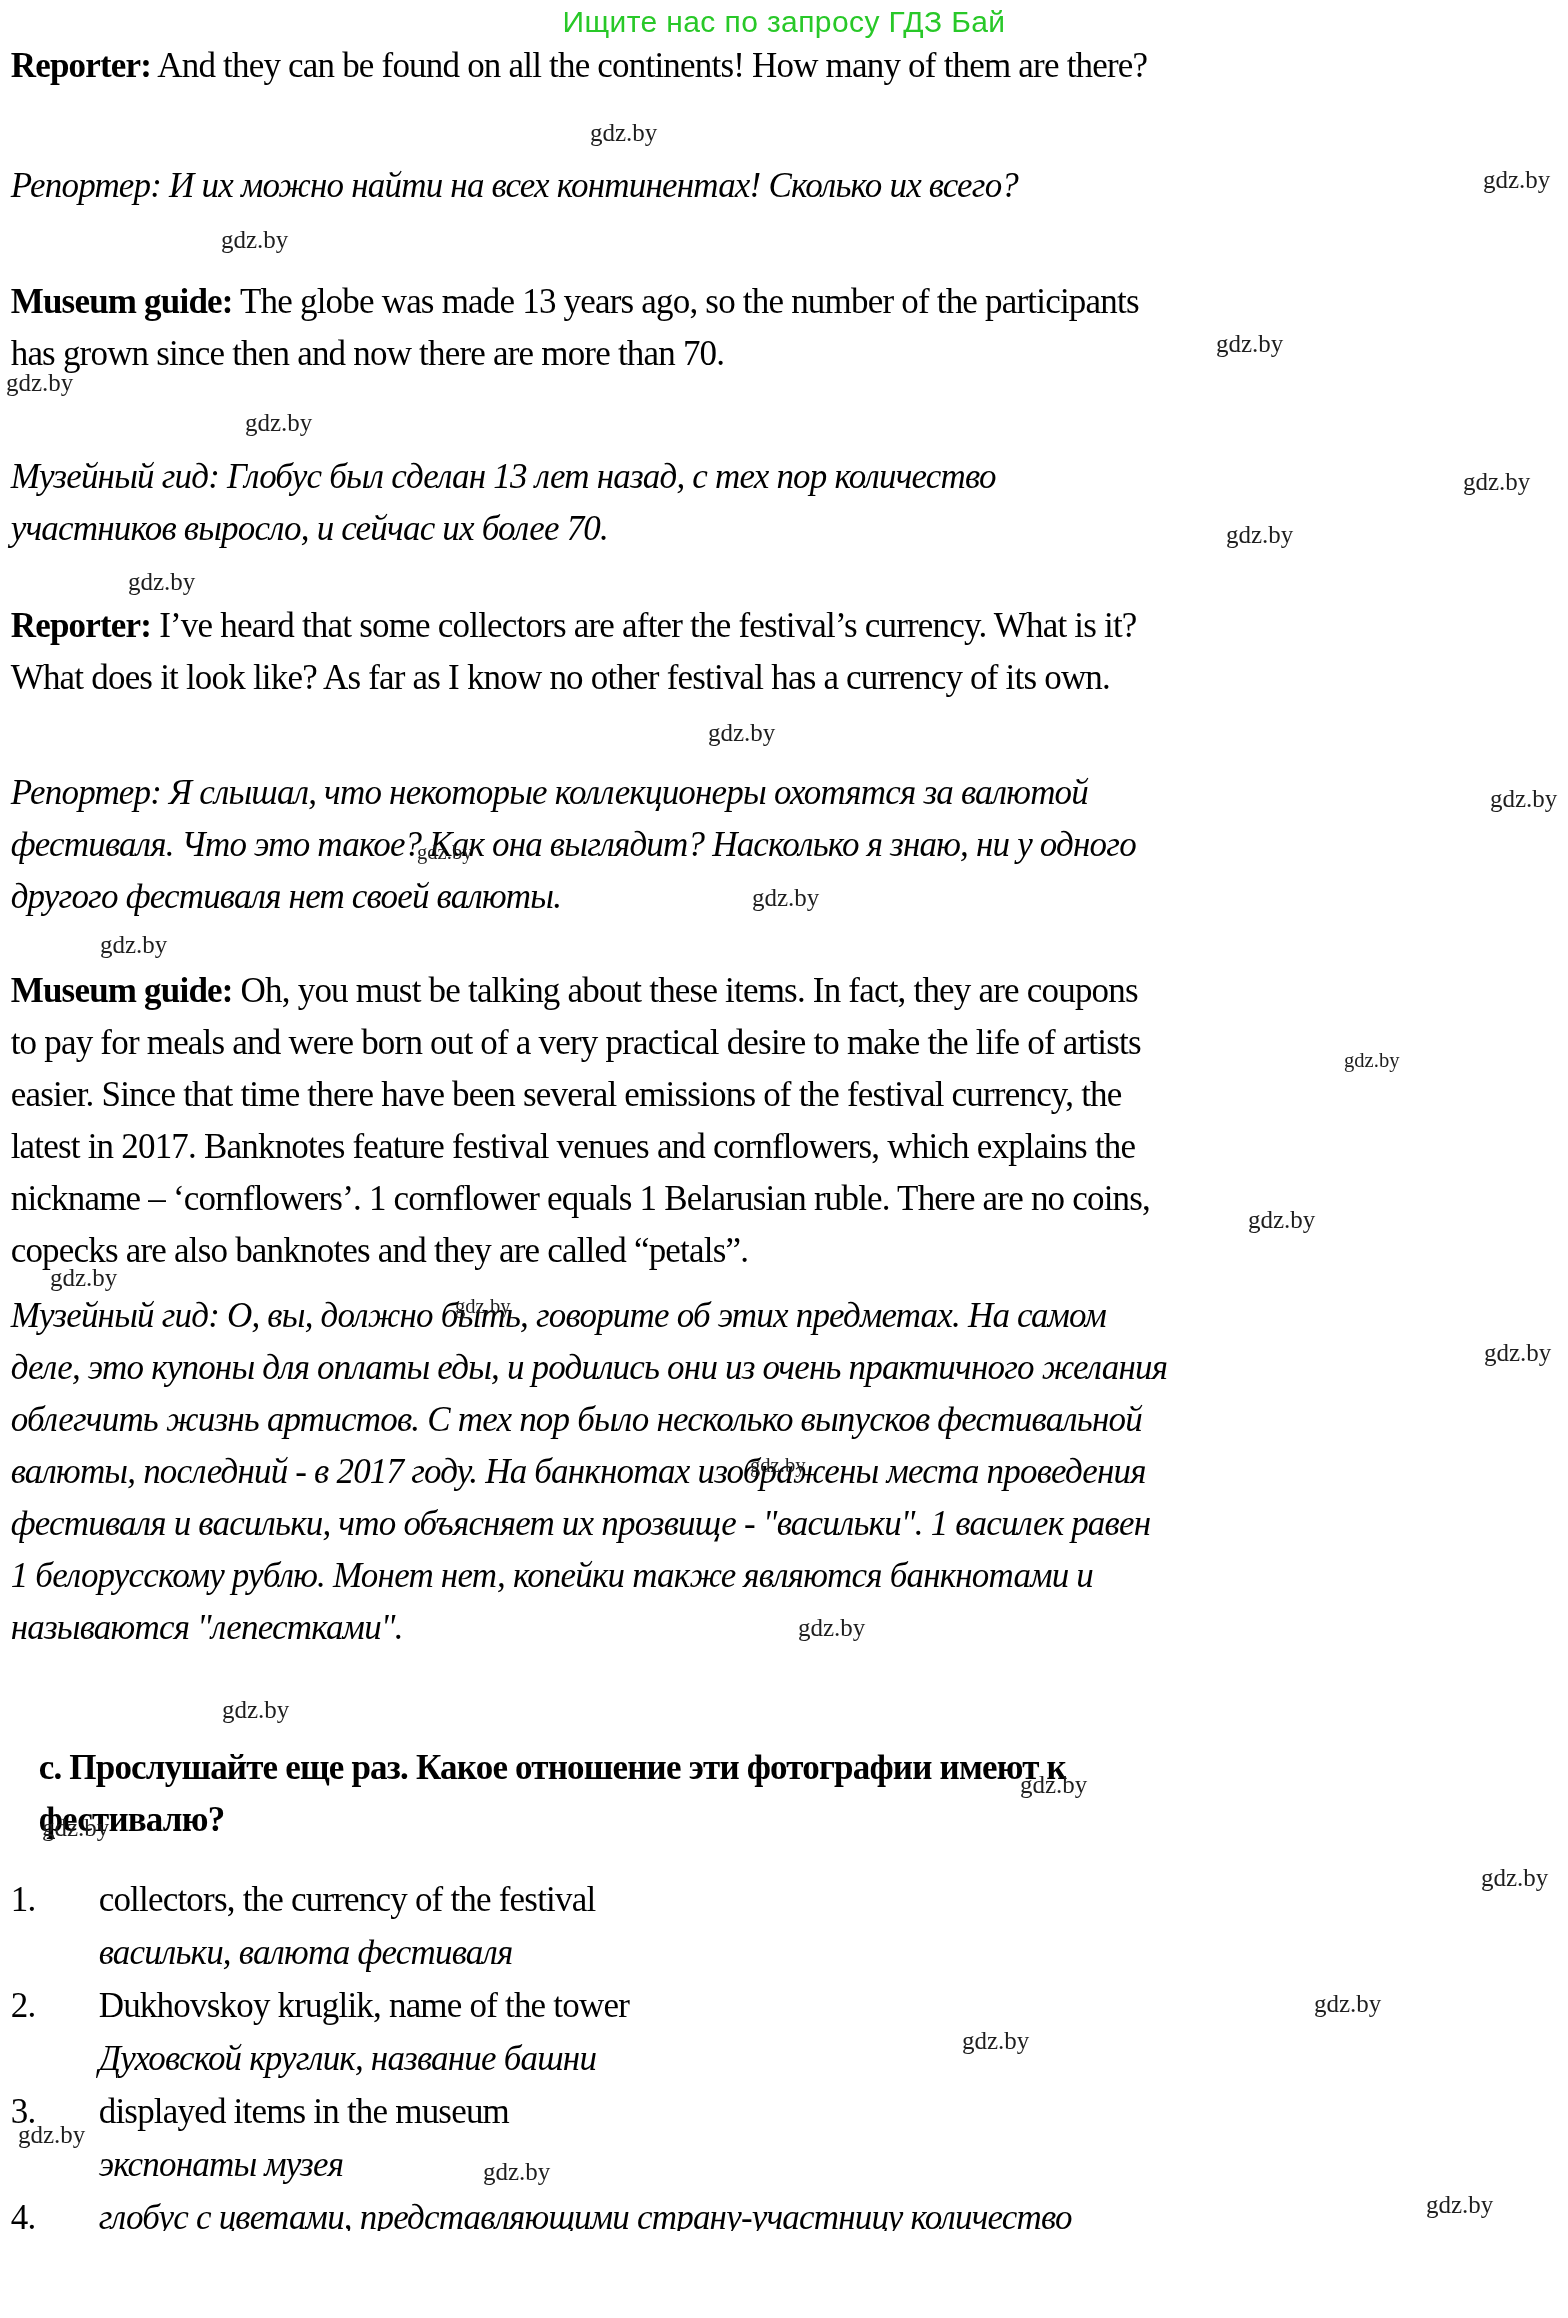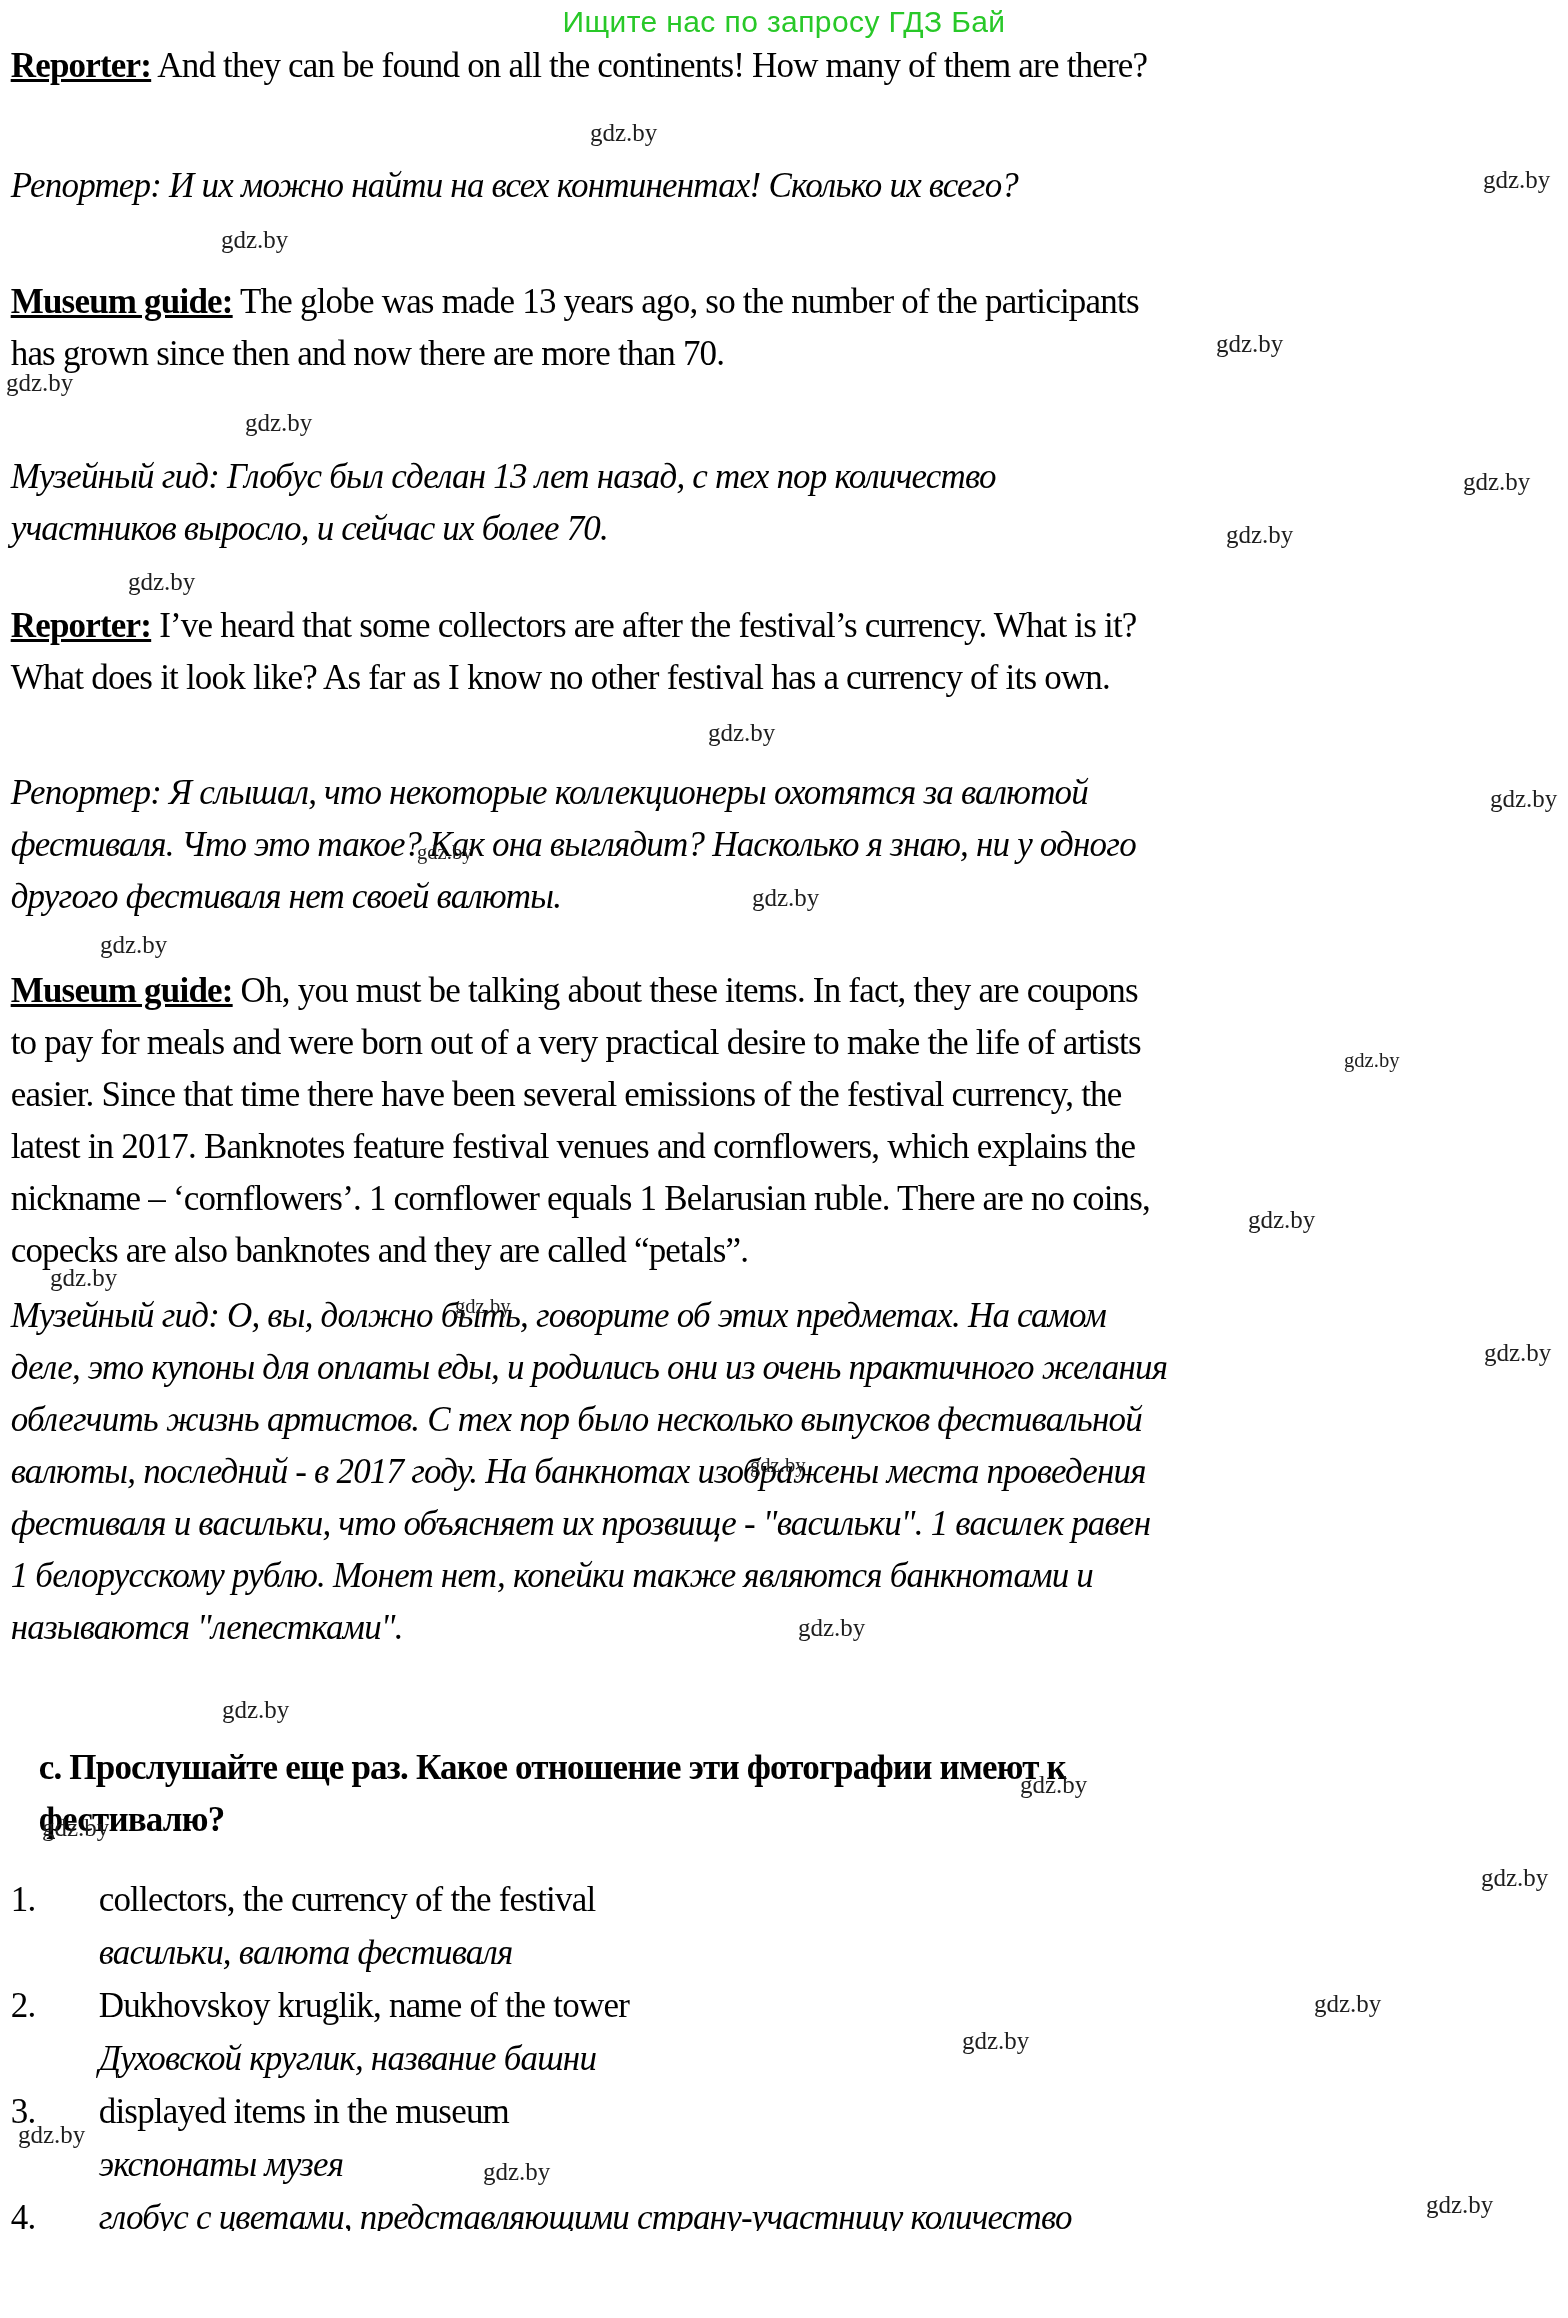--- a/index.html
+++ b/index.html
@@ -29,7 +29,7 @@
     letter-spacing:-0.8px;
     white-space:pre-line;
   }
-  .en-para .speaker{font-weight:bold;text-decoration:underline;}
+  .en-para .speaker{font-weight:bold;}
   .ru-para{font-style:italic;}
   .task-para{font-weight:bold;margin-left:28px;}
   .list{

